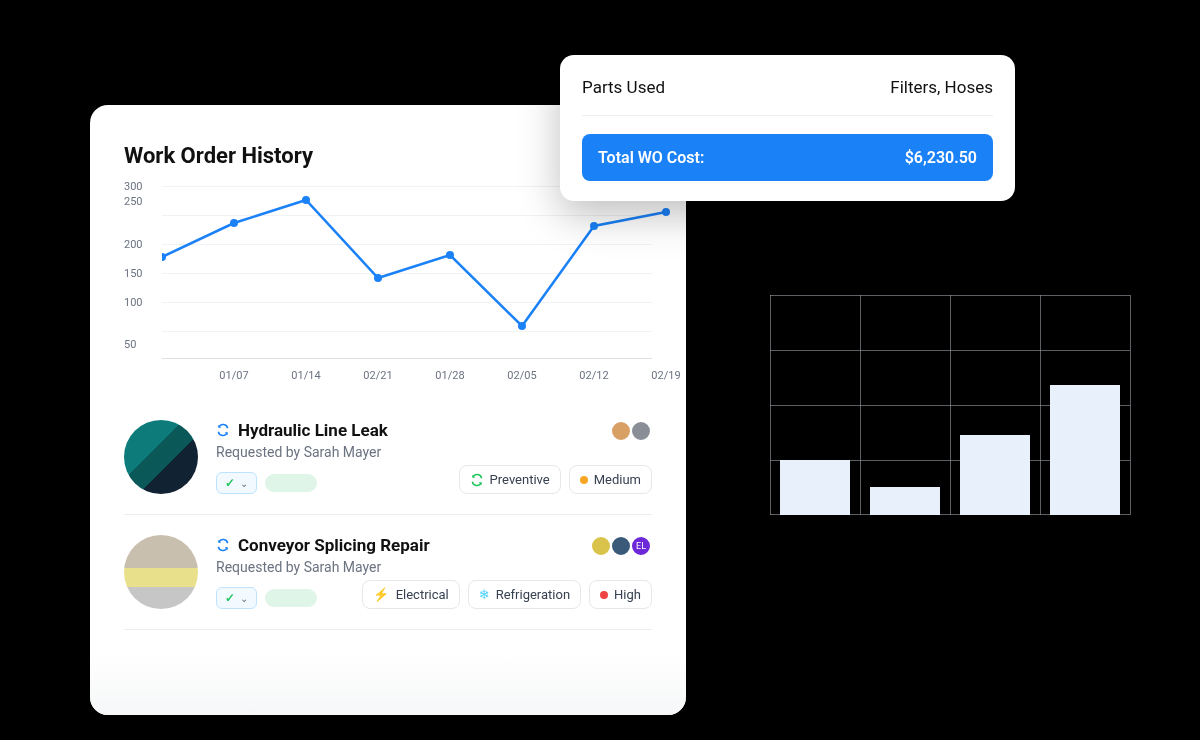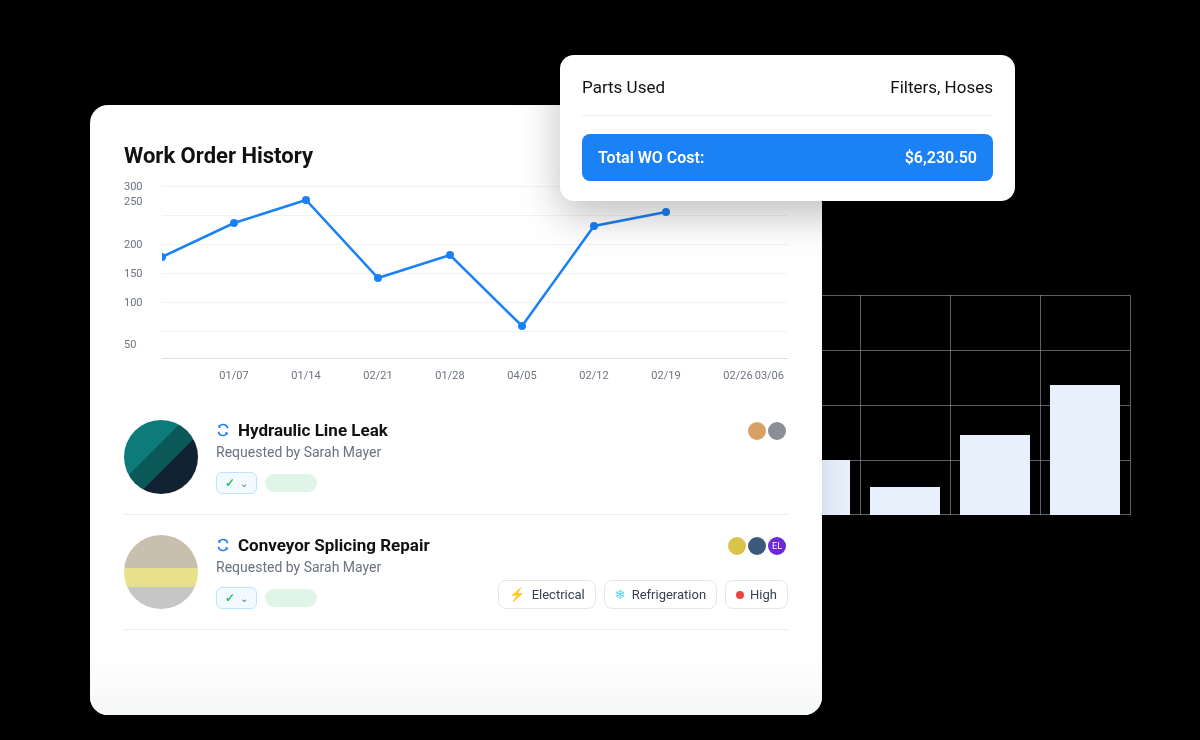--- a/index.html
+++ b/index.html
@@ -27,7 +27,7 @@
   .bg-bars .bar{position:absolute;bottom:0;width:70px;background:var(--blue-light)}
 
   
-  .card{position:absolute;left:90px;top:105px;width:732px;height:610px;background:var(--card);border-radius:18px;box-shadow:0 8px 30px rgba(0,0,0,.12);padding:38px 34px 22px;overflow:hidden}
+  .card{position:absolute;left:90px;top:105px;width:596px;height:610px;background:var(--card);border-radius:18px;box-shadow:0 8px 30px rgba(0,0,0,.12);padding:38px 34px 22px;overflow:hidden}
   .card .shadow-edge{position:absolute;left:0;right:0;bottom:0;height:60px;background:linear-gradient(180deg,transparent,#f6f7f8)}
   .card h1{margin:0 0 14px;font-size:22px;font-weight:700;color:#111}
 

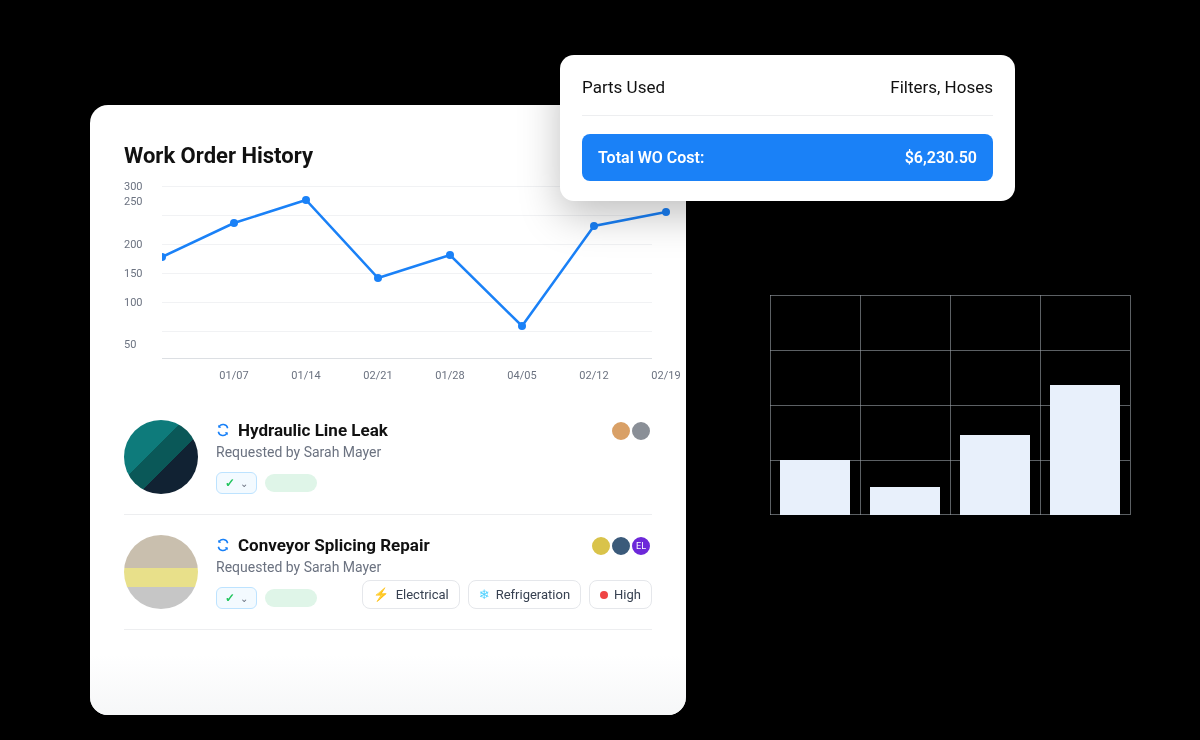--- a/index.html
+++ b/index.html
@@ -127,7 +127,7 @@
     <span class="xlab" style="left:182px">01/14</span>
     <span class="xlab" style="left:254px">02/21</span>
     <span class="xlab" style="left:326px">01/28</span>
-    <span class="xlab" style="left:398px">04/05</span>
+    <span class="xlab" style="left:398px">02/05</span>
     <span class="xlab" style="left:470px">02/12</span>
     <span class="xlab" style="left:542px">02/19</span>
     <span class="xlab" style="left:614px">02/26</span>

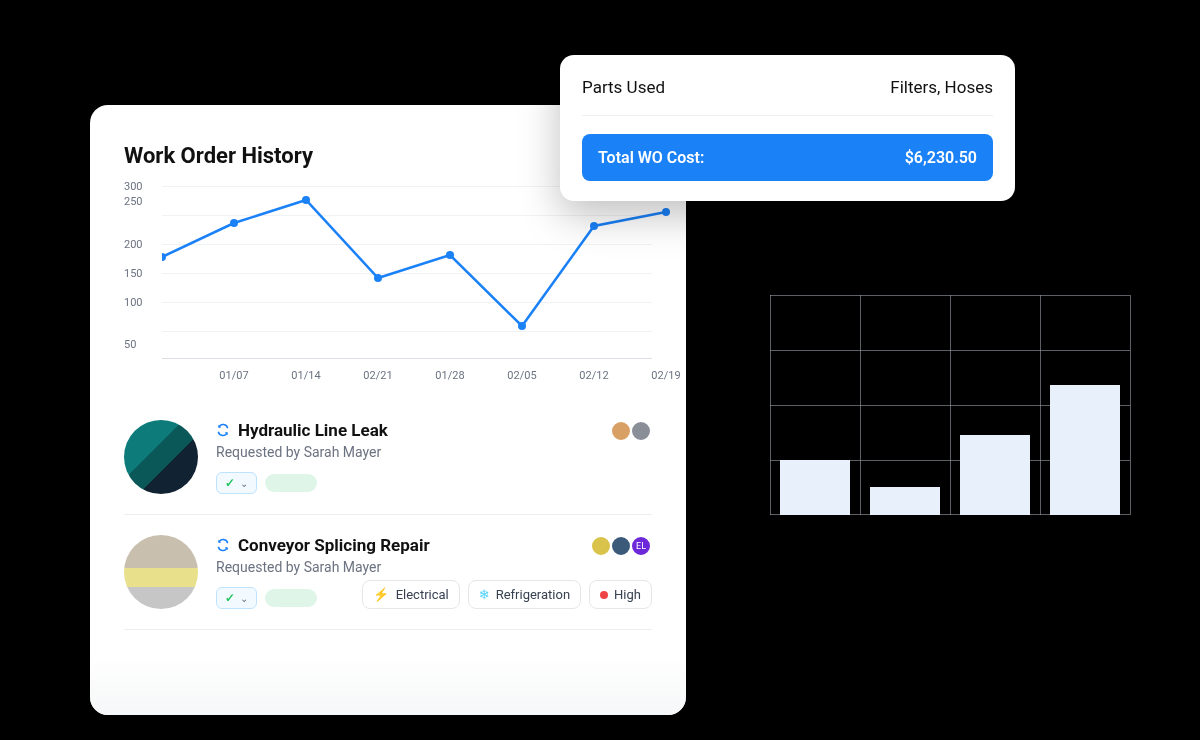--- a/index.html
+++ b/index.html
@@ -159,6 +159,19 @@
       <span class="av" style="background:#8a8f97"></span>
     </div>
 
+    <div class="row-badges">
+      <span class="badge">
+        <svg width="14" height="14" viewBox="0 0 24 24">
+            <path fill="none" stroke="#22c55e" stroke-width="2.5" d="M20 9A8 8 0 0 0 5 7M4 15a8 8 0 0 0 15 2"></path>
+            <path fill="#22c55e" d="M4 3v5h5zM20 21v-5h-5z"></path>
+          </svg>
+        <span>Preventive</span>
+      </span>
+      <span class="badge">
+        <span class="dot" style="background:var(--amber)"></span>
+        <span>Medium</span>
+      </span>
+    </div>
   </div>
 
   <div class="row">

